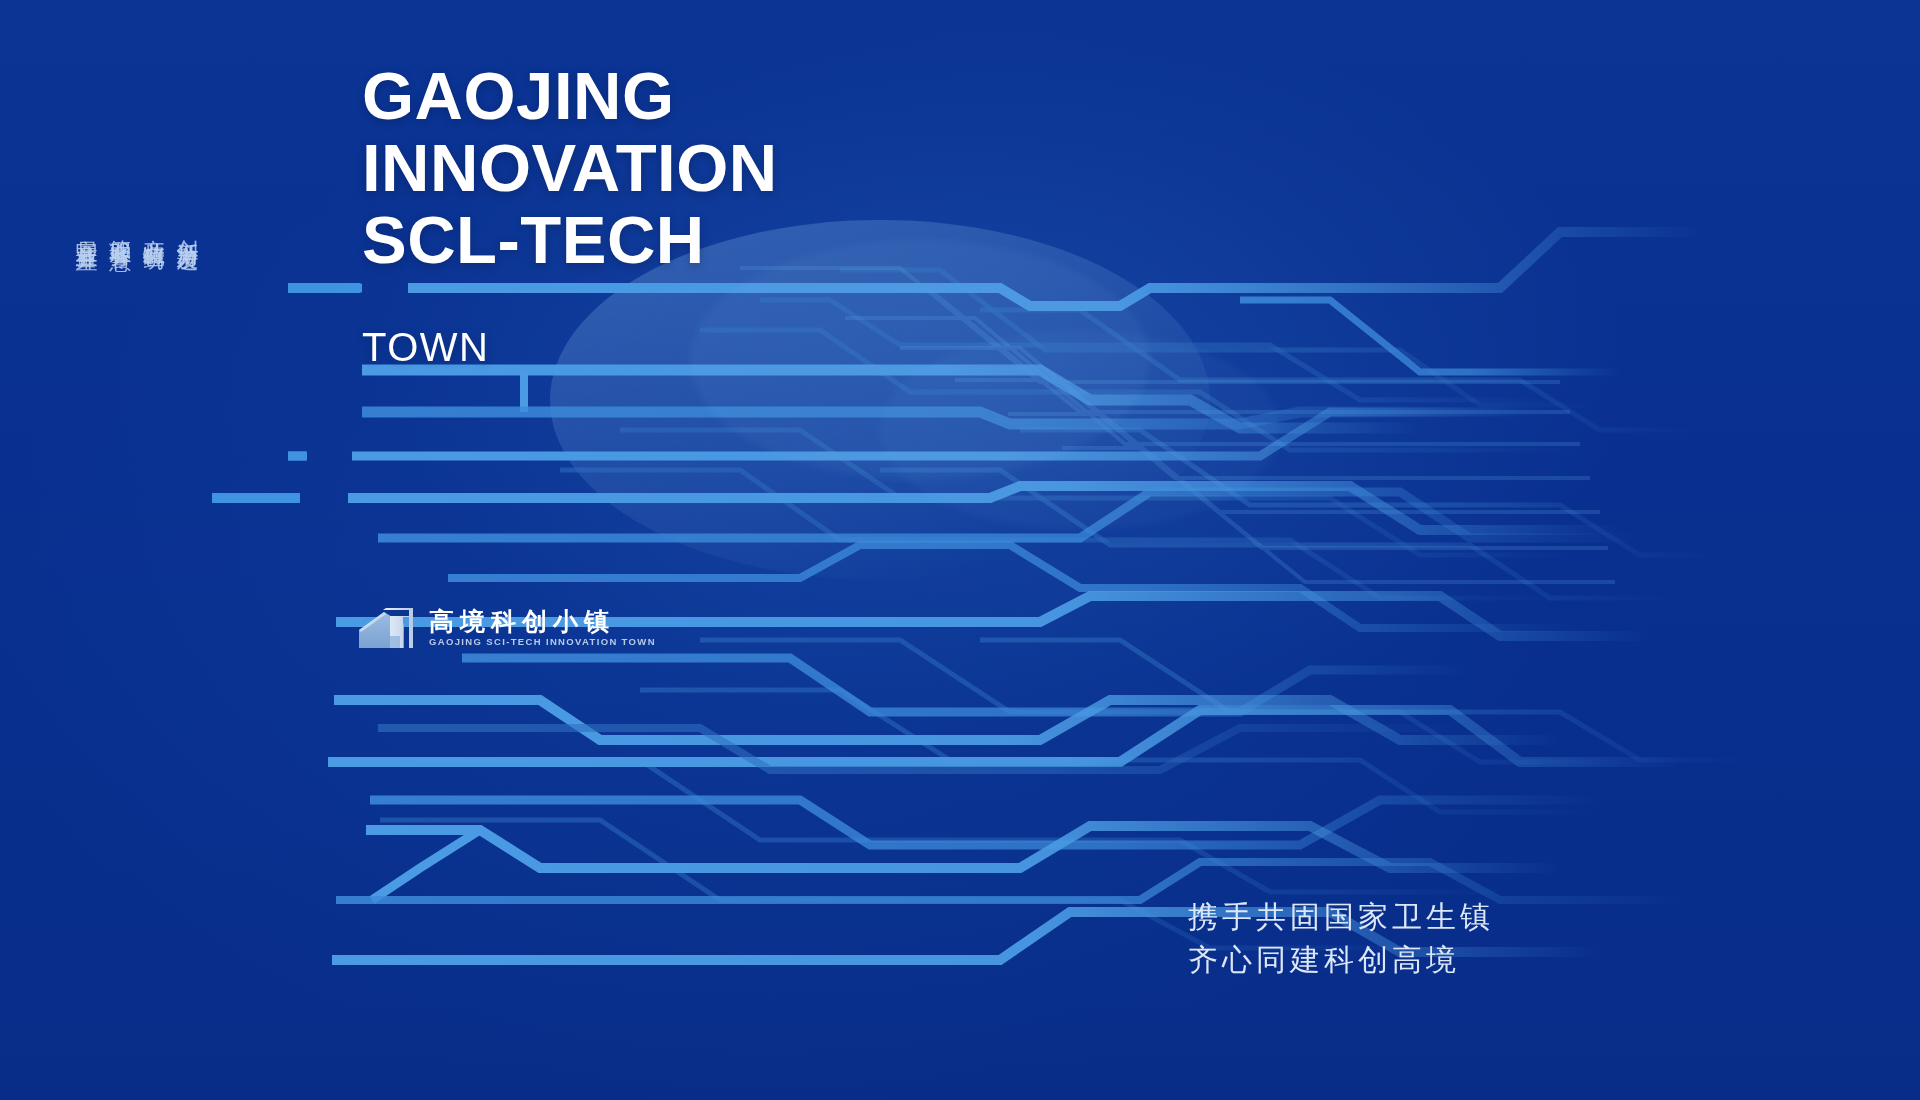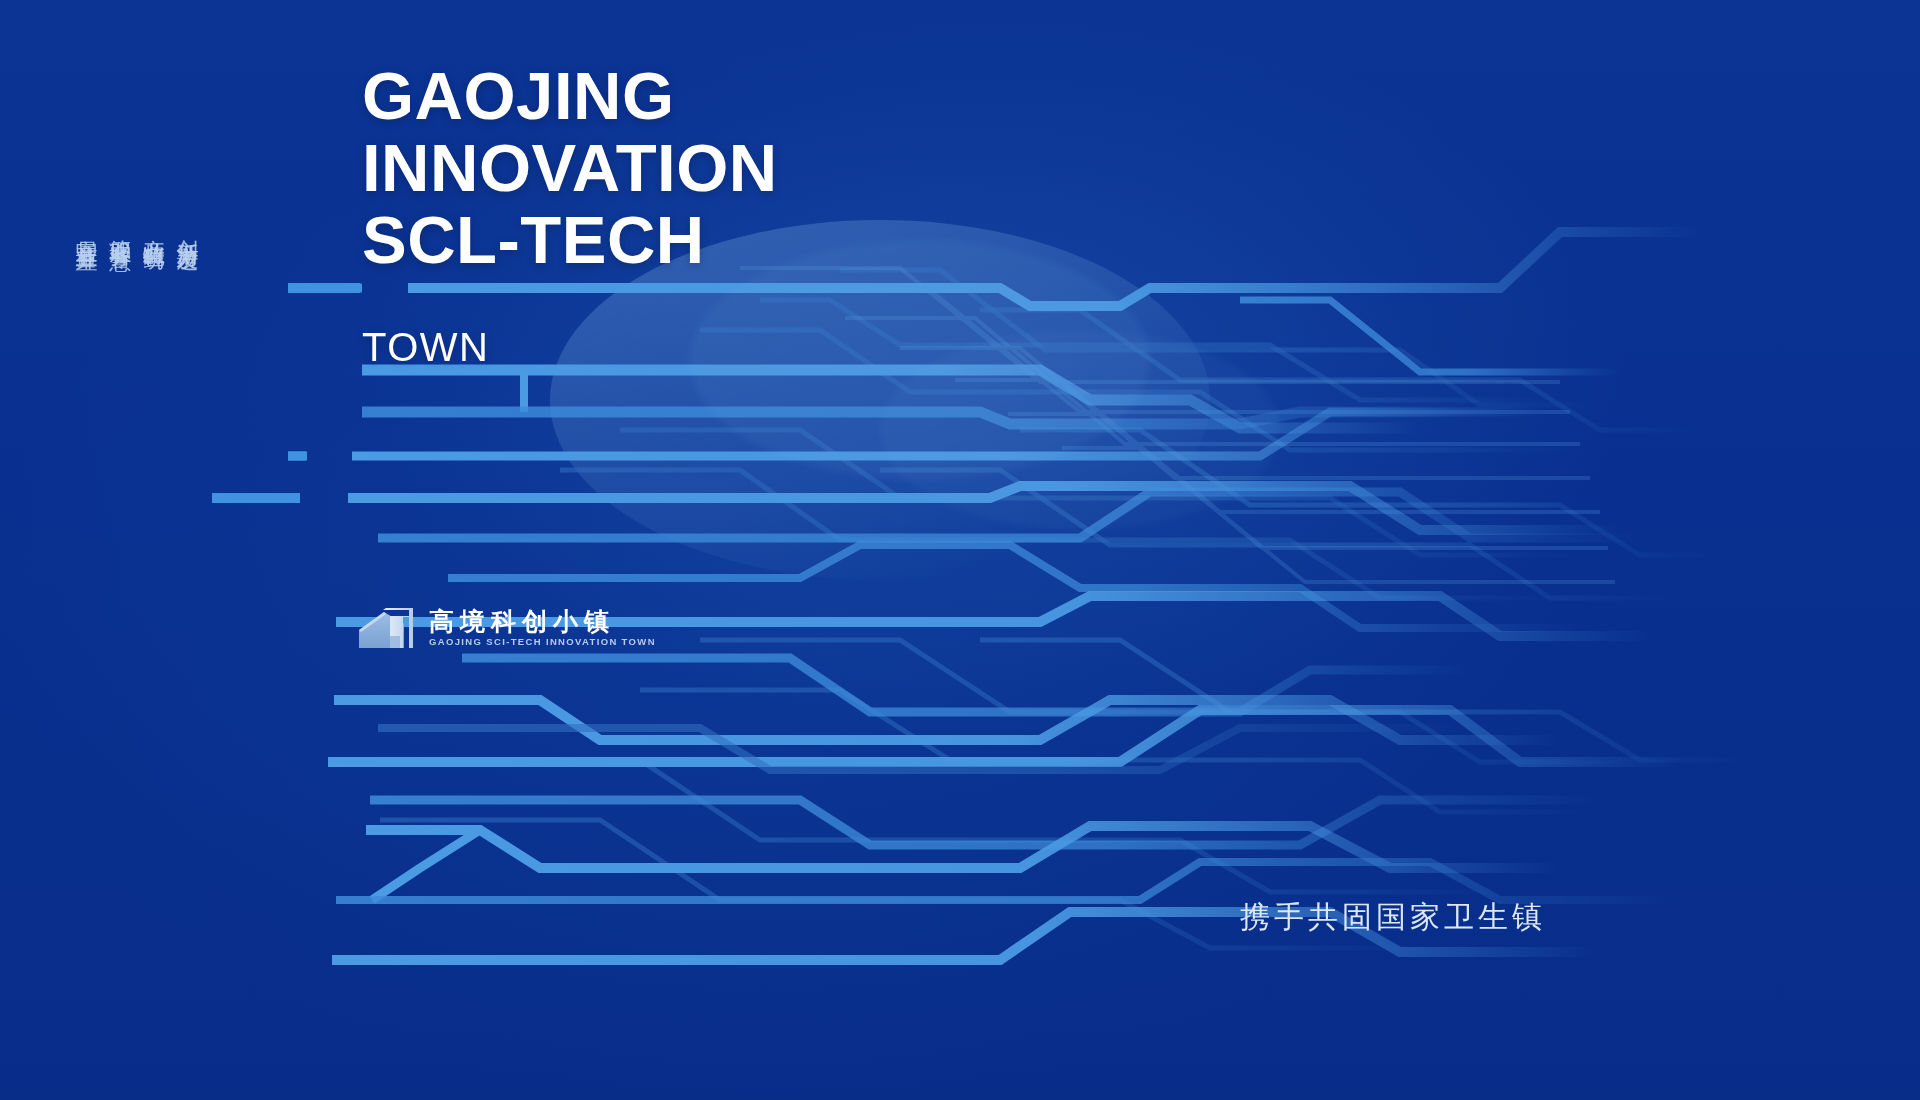--- a/index.html
+++ b/index.html
@@ -114,7 +114,7 @@
   
   #bottom-slogan {
     position: absolute;
-    left: 1240px;
+    left: 1188px;
     top: 896px;
     color: #dbe6f7;
     font-size: 30px;

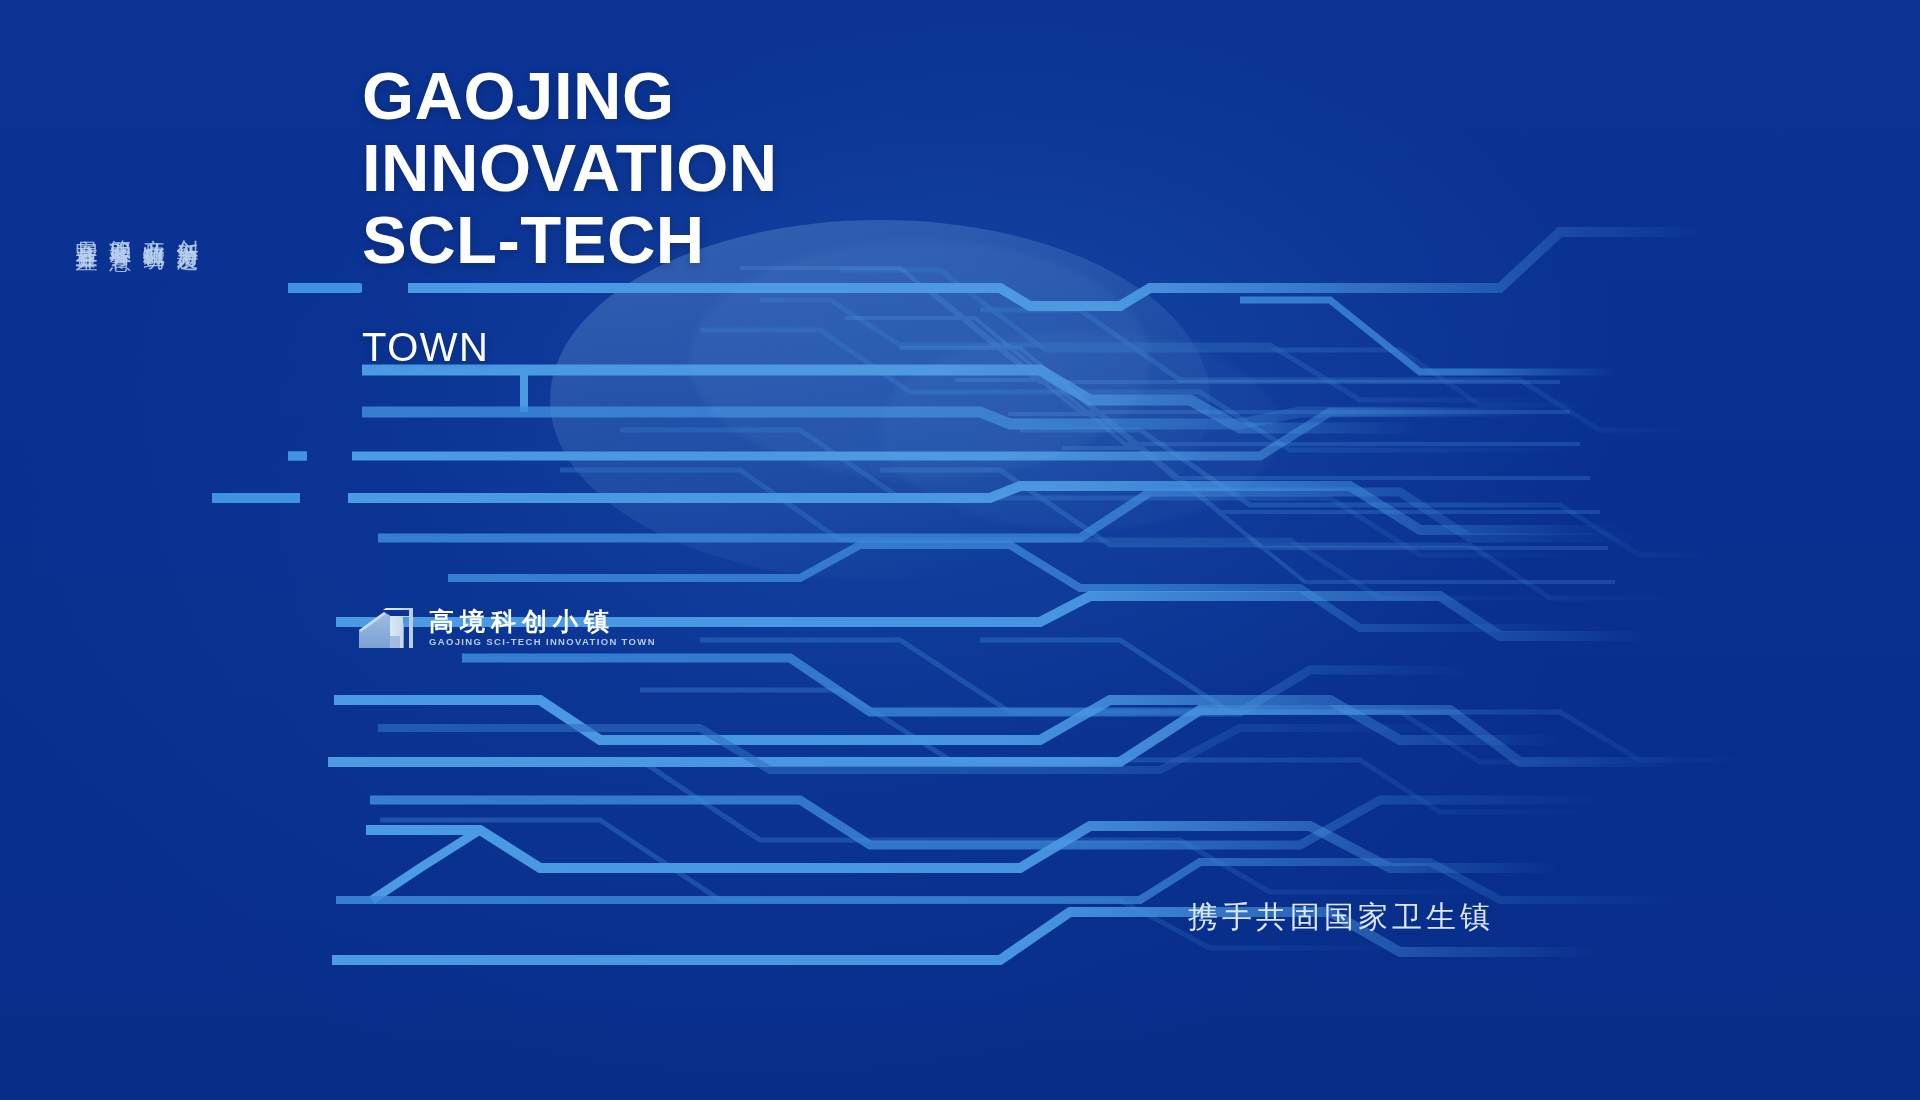--- a/index.html
+++ b/index.html
@@ -297,6 +297,7 @@
 
   <div id="bottom-slogan">
     <span class="bs-line">携手共固国家卫生镇</span>
+    <span class="bs-line">齐心同建科创高境</span>
   </div>
 
 </div>

